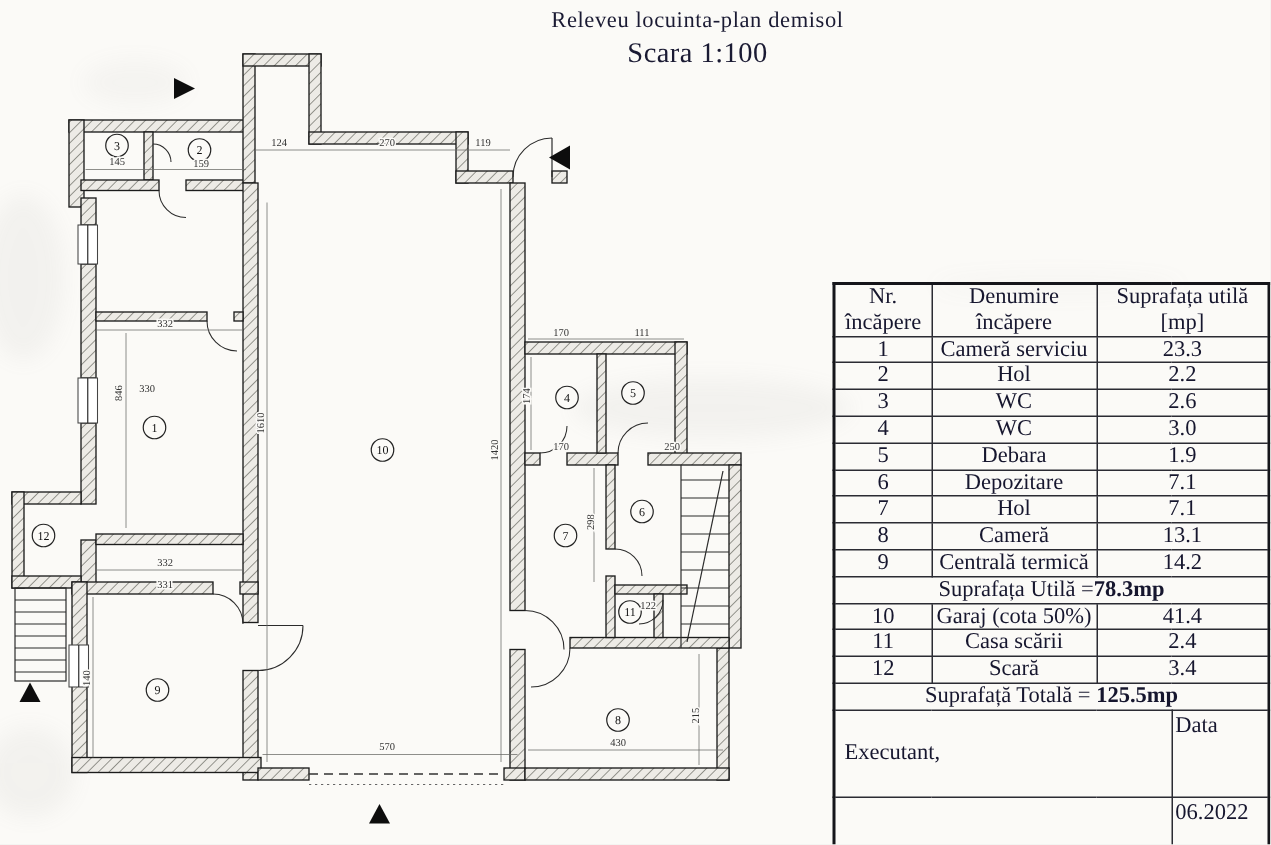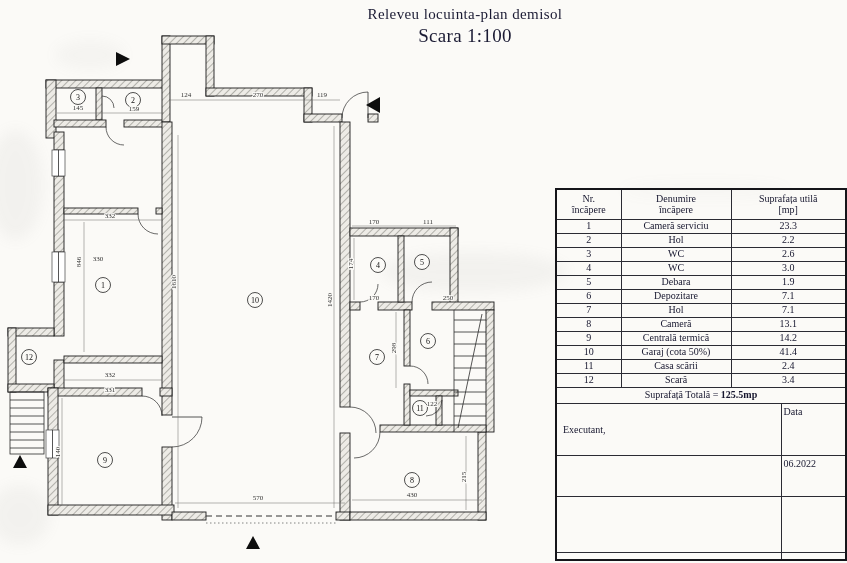--- a/index.html
+++ b/index.html
@@ -11,7 +11,7 @@
   
   #tablewrap{position:absolute;left:555px;top:188px;width:290px}
   table{border-collapse:collapse;width:290px;table-layout:fixed;color:#16162e;border:2px solid #15151a}
-  td{border:1px solid #2b2b33;font-size:10px;text-align:center;padding:0 2px;line-height:1.12;overflow:hidden}
+  td{border:1px solid #2b2b33;font-size:15px;text-align:center;padding:0 2px;line-height:1.12;overflow:hidden}
   tr.hdr td{height:30px;white-space:pre-line}
   tr.room td{height:14px}
   tr.merge td{height:16px}

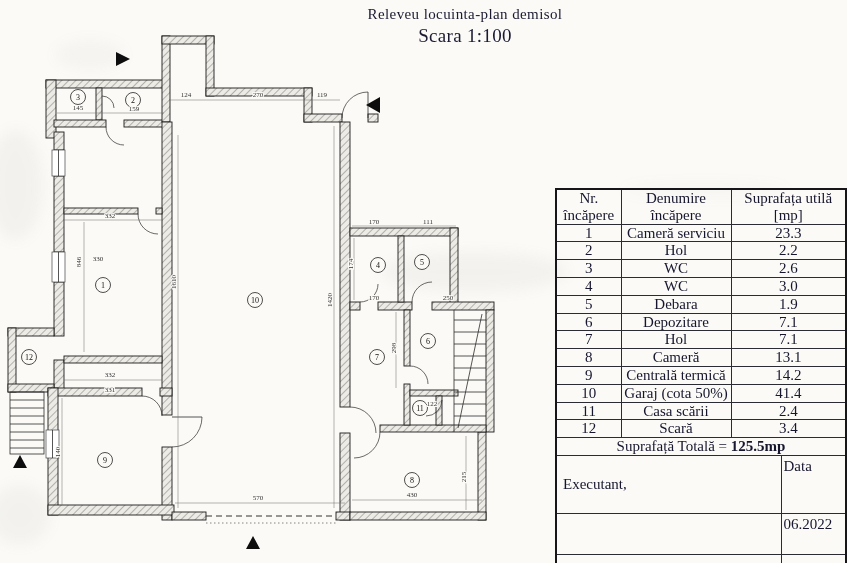--- a/index.html
+++ b/index.html
@@ -309,6 +309,9 @@
             <td>Centrală termică</td>
             <td colspan="2">14.2</td>
           </tr>
+          <tr class="merge">
+            <td colspan="4"><span>Suprafața Utilă =</span><b>78.3mp</b></td>
+          </tr>
           <tr class="room">
             <td>10</td>
             <td>Garaj (cota 50%)</td>

